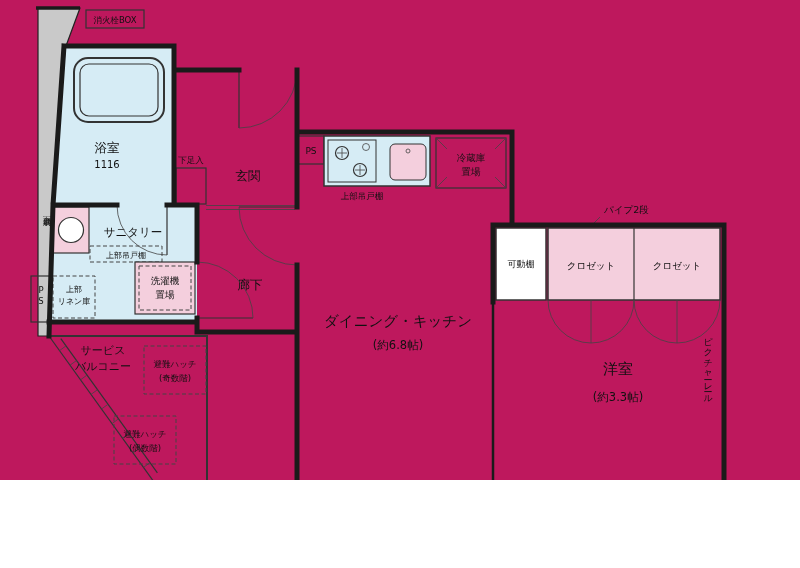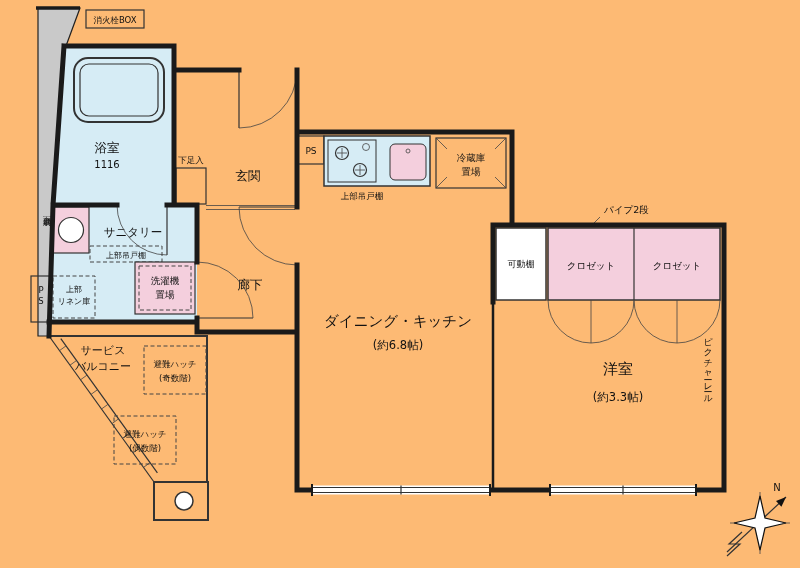--- a/index.html
+++ b/index.html
@@ -3,7 +3,7 @@
 <meta charset="utf-8">
 <style>
   html,body{margin:0;padding:0;background:#fff;}
-  .stage{position:relative;width:800px;height:568px;background:#fdba74;overflow:hidden;}
+  .stage{position:relative;width:800px;height:480px;background:#be185d;overflow:hidden;}
   svg{position:absolute;inset:0;}
   svg text{font-family:"DejaVu Sans","Liberation Sans",sans-serif;fill:#111;}
   .tc{text-anchor:middle;}

